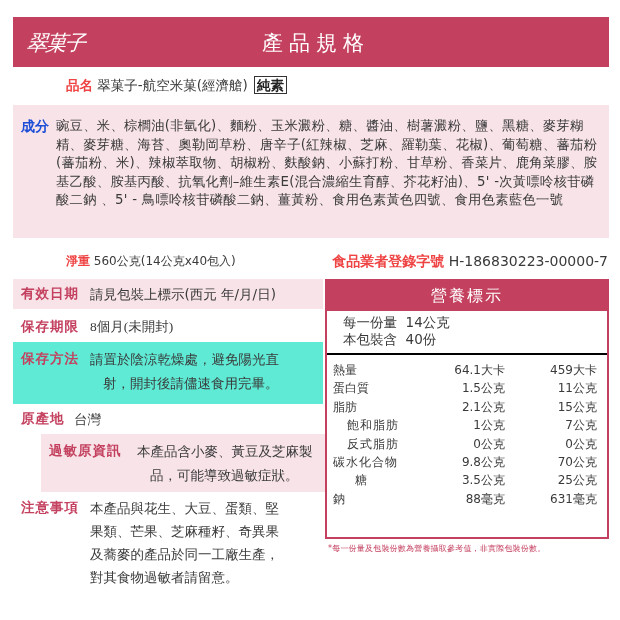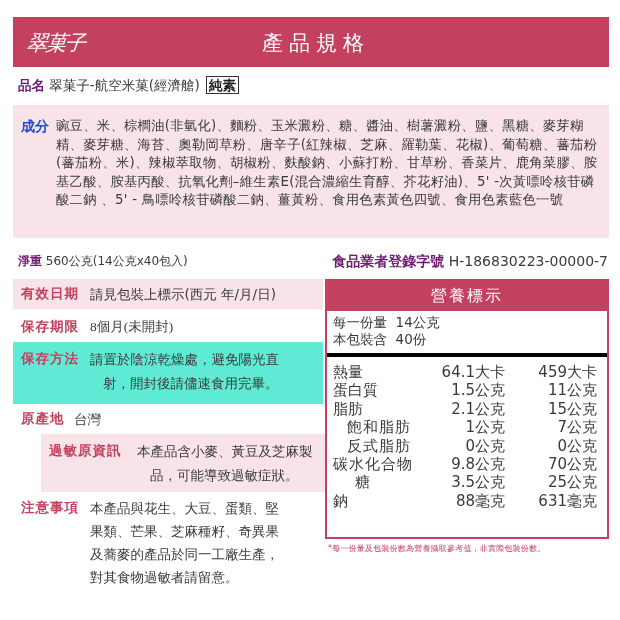--- a/index.html
+++ b/index.html
@@ -21,7 +21,7 @@
       position: absolute; left: 0; right: 0; top: 12px; text-align: center;
       color: #fff; font-size: 21px; letter-spacing: 6px; padding-left: 10px;
     }
-    .lbl { color: #701a75; }
+    .lbl { color: #ef4444; margin-left: 48px; }
     .row-plain {
       position: absolute; font-size: 13.5px; line-height: 18px; white-space: nowrap;
     }

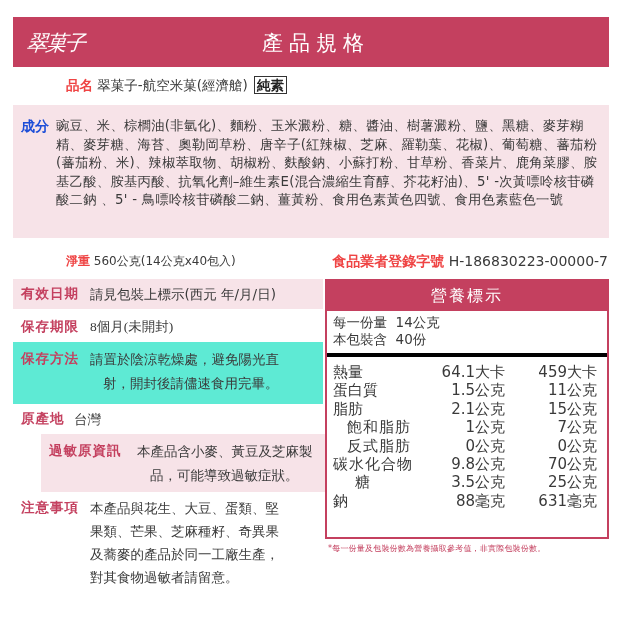--- a/index.html
+++ b/index.html
@@ -54,7 +54,7 @@
       line-height: 30px; letter-spacing: 2px;
     }
     .nut-serv {
-      padding: 3px 6px; font-size: 13.5px; line-height: 17px; border-bottom: 4px solid #000000;
+      padding: 3px 16px; font-size: 13.5px; line-height: 17px; border-bottom: 2px solid #000000;
       height: 36px; box-sizing: content-box;
     }
     .nut-cols {

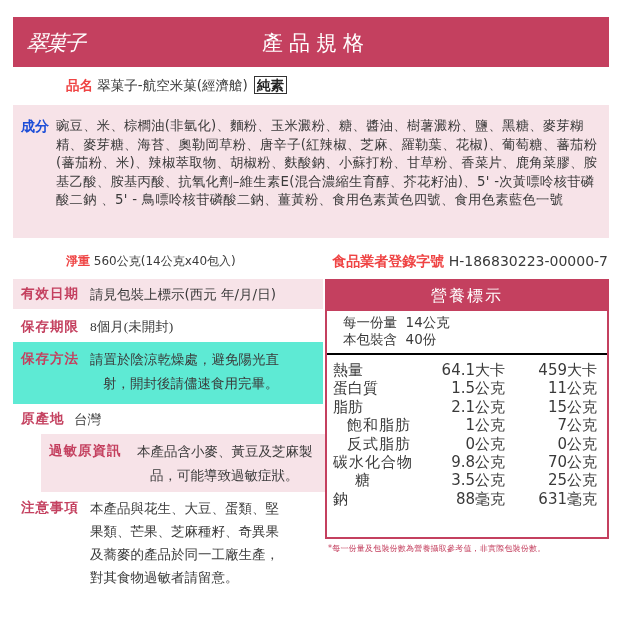--- a/index.html
+++ b/index.html
@@ -63,7 +63,7 @@
     .nut-cols .c1 { position: absolute; right: 113px; }
     .nut-cols .c2 { position: absolute; right: 10px; }
     .nut-rows { padding-top: 6px; }
-    .nut-row { position: relative; height: 18.4px; line-height: 18.4px; font-size: 15px; }
+    .nut-row { position: relative; height: 18.4px; line-height: 18.4px; font-size: 12px; }
     .nut-row .n { position: absolute; left: 6px; }
     .nut-row .n.ind { left: 20px; letter-spacing: 1px; }
     .nut-row .n.ind2 { left: 28px; }

